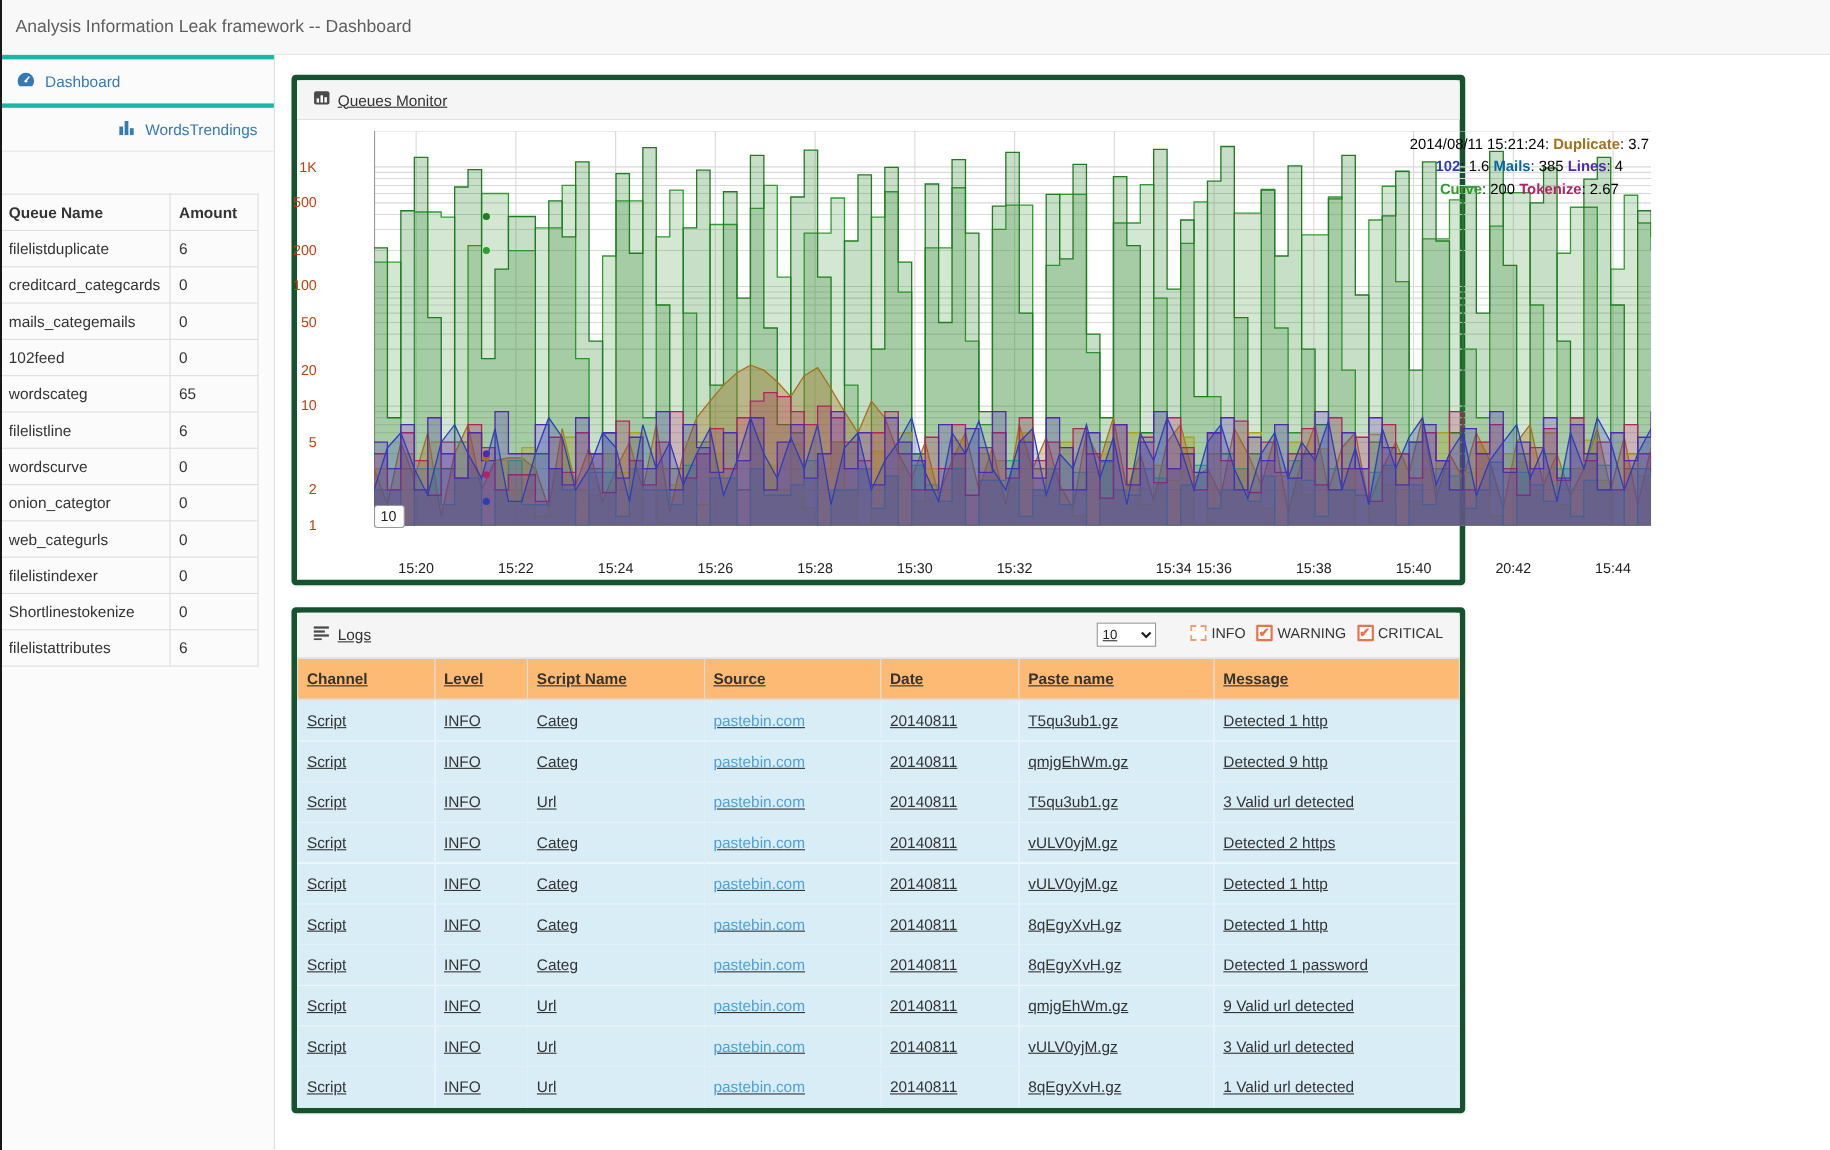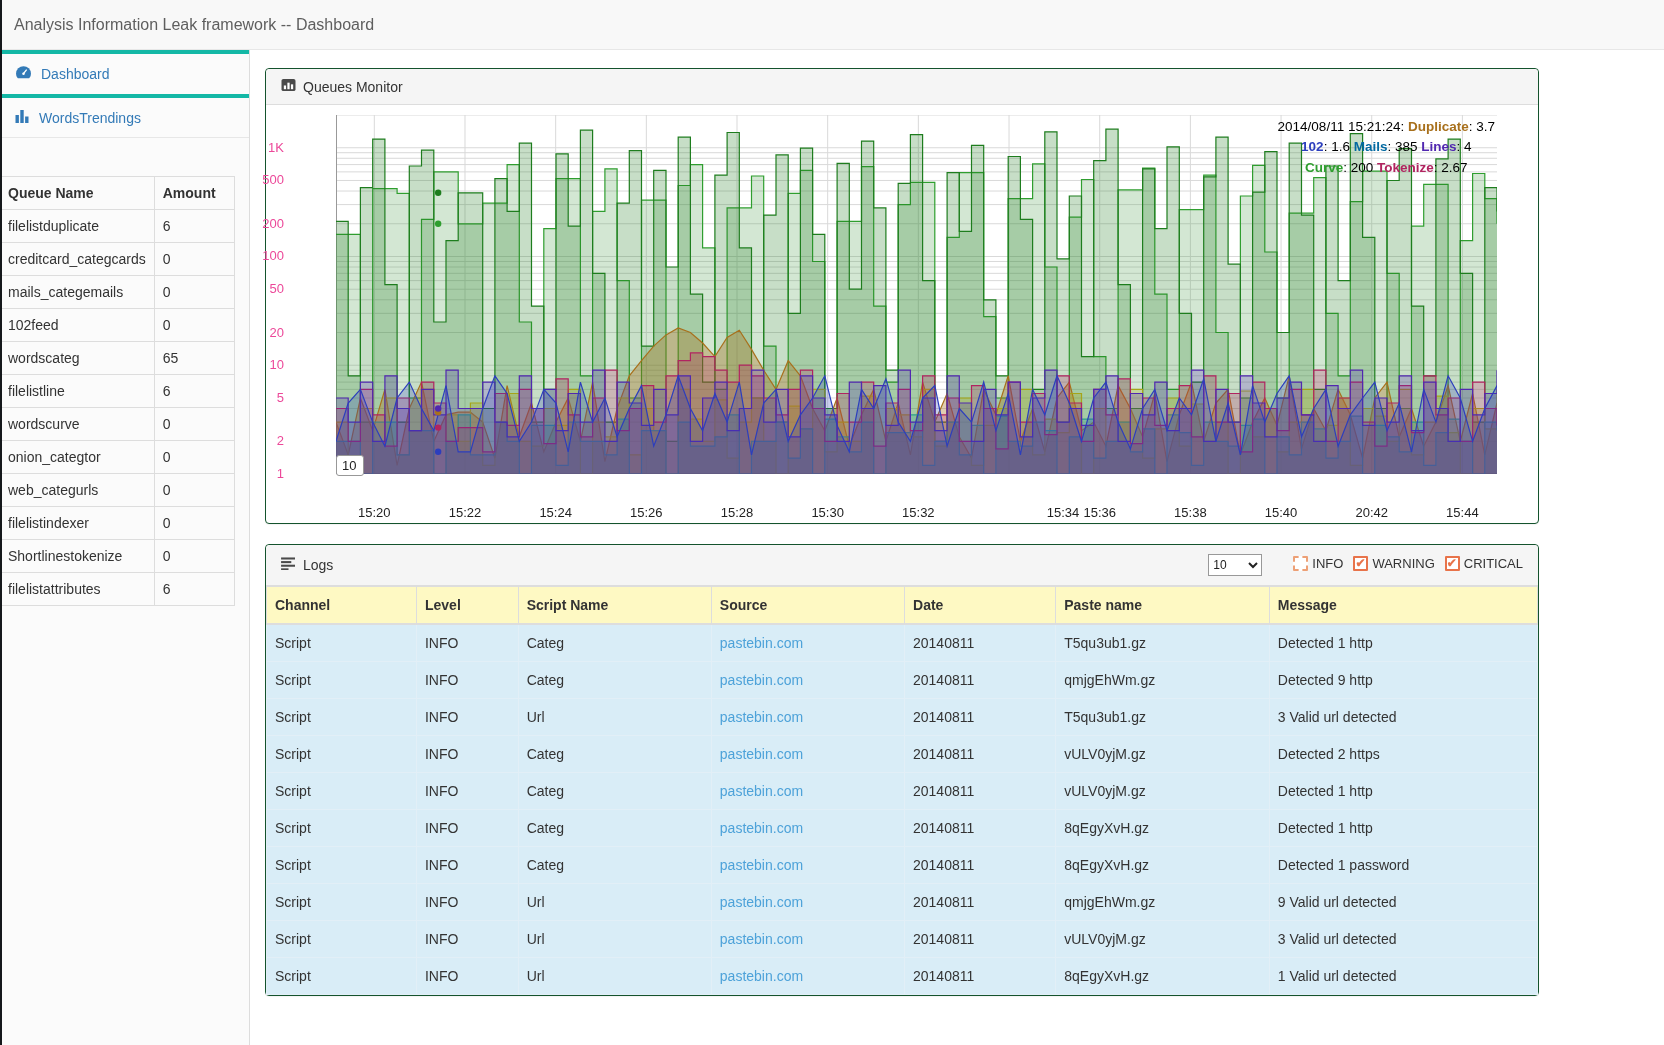--- a/index.html
+++ b/index.html
@@ -29,8 +29,8 @@
   .queue-table th { font-weight:bold; }
   .queue-table td:first-child, .queue-table th:first-child { width:148px; }
   
-  .panel { border:1px solid #14532d; border-radius:4px; background:#fff; width:1274px;
-    box-shadow:0 1px 1px rgba(0,0,0,.05); }
+  .panel { border:5px solid #14532d; border-radius:4px; background:#fff; width:1067px;
+    box-shadow:0 1px 1px rgba(0,0,0,.05);text-decoration:underline; }
   .panel + .panel { margin-top:20px; }
   .panel-heading { background:#f5f5f5; border-bottom:1px solid #ddd; padding:9px 15px;
     color:#333; font-size:14px; border-radius:4px 4px 0 0; display:flex; align-items:center; gap:7px; }

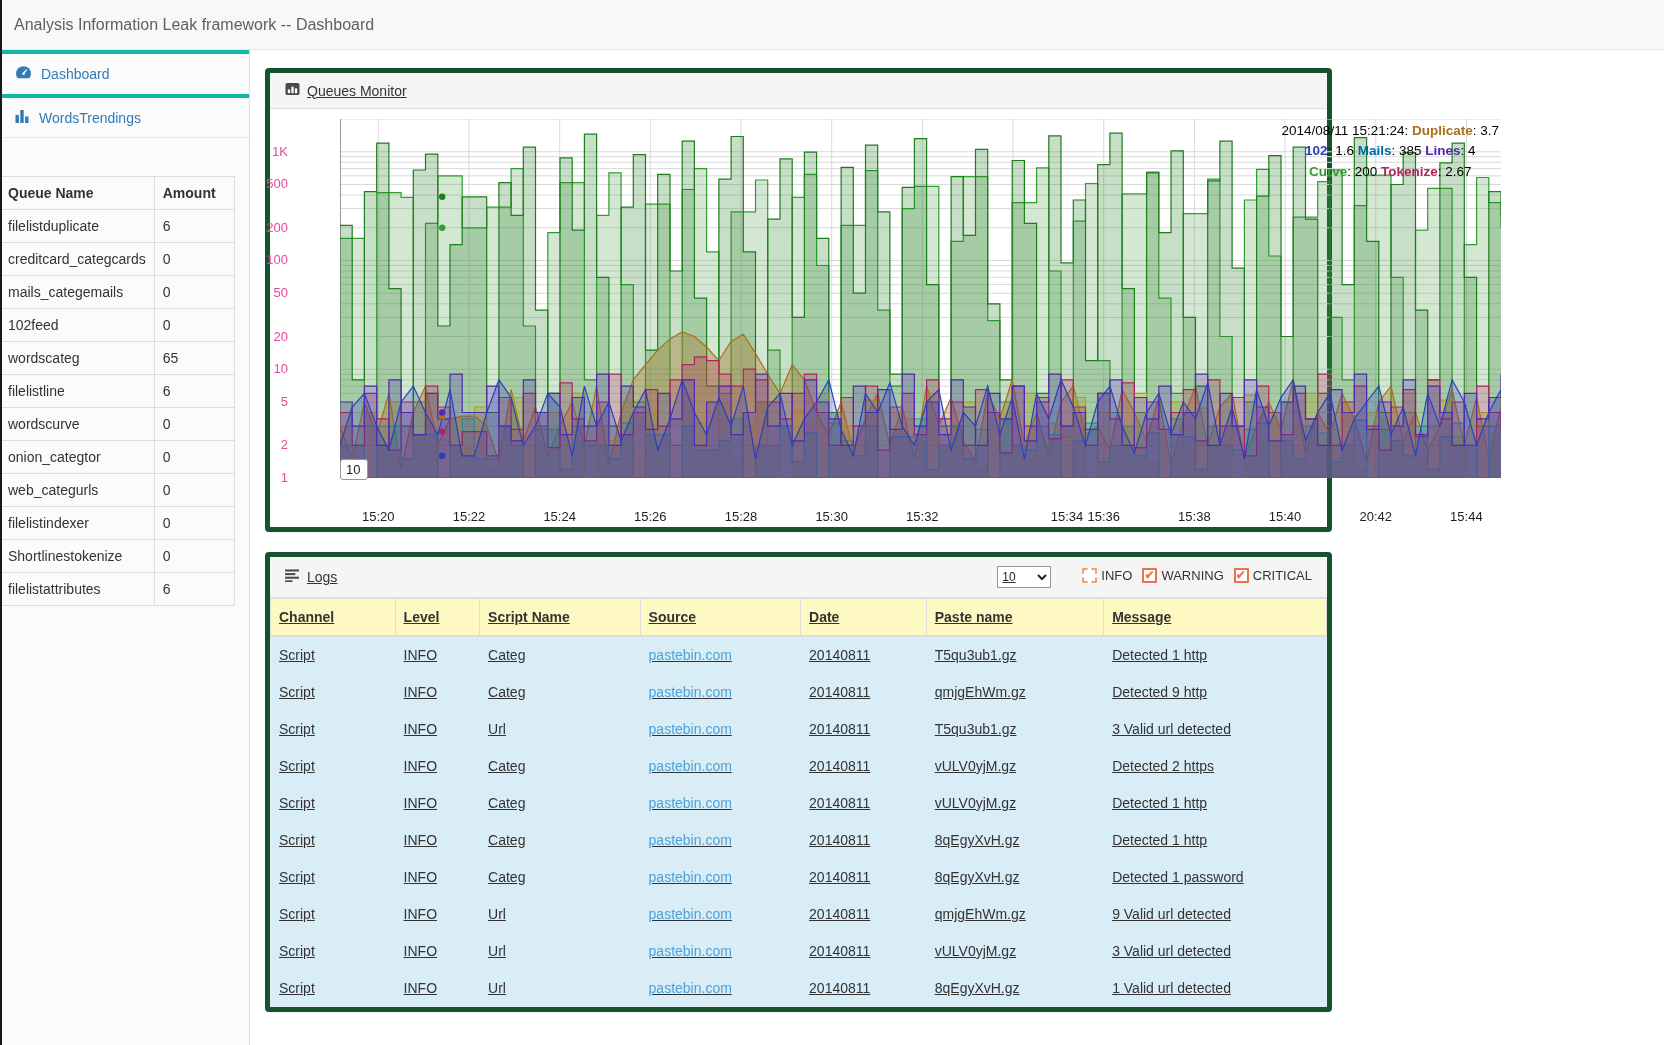--- a/index.html
+++ b/index.html
@@ -23,7 +23,7 @@
     border-radius:0 4px 4px 0; background:#fff; cursor:pointer; display:flex; align-items:center; justify-content:center; }
   .nav-item { border-top:4px solid #14b8a6; padding:11px 15px; color:#337ab7;
     display:flex; align-items:center; gap:9px; font-size:14px; cursor:pointer; }
-  .nav-item:last-of-type { border-bottom:1px solid #e7e7e7; }
+  .nav-item:last-of-type { border-bottom:1px solid #e7e7e7;justify-content:flex-end; }
   .queue-table { margin-top:38px; width:235px; border-collapse:collapse; font-size:14px; color:#333; }
   .queue-table th, .queue-table td { border:1px solid #ddd; border-left:none; padding:8px; text-align:left; }
   .queue-table th { font-weight:bold; }

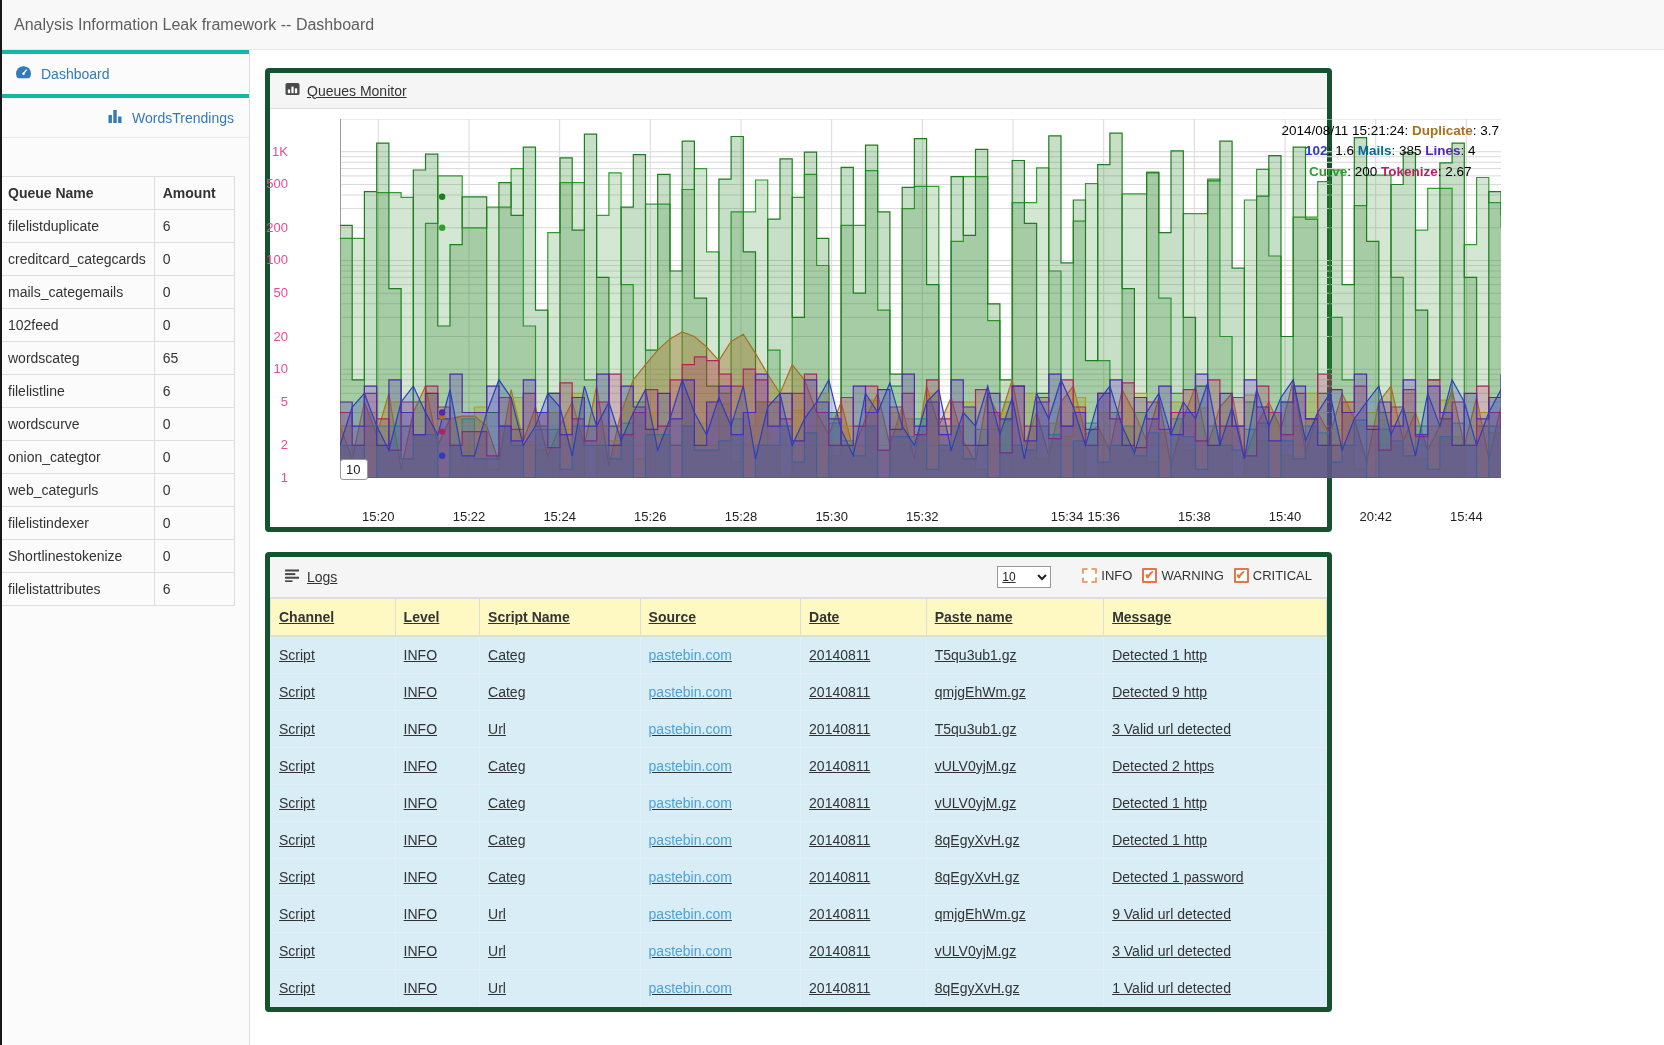--- a/index.html
+++ b/index.html
@@ -40,7 +40,7 @@
   .chart-area { position:relative; height:388px; }
   .plot-wrap { position:relative; margin-left:46px; width:1161px; height:359px; top:4px; }
   .plot-wrap svg { display:block; }
-  .ylab { position:absolute; left:-46px; width:40px; text-align:right; font-size:13px; color:#ec4899; }
+  .ylab { position:absolute; left:-46px; width:40px; text-align:right; font-size:13px; color:#c2410c; }
   .xlabels { position:relative; margin-left:46px; width:1161px; height:20px; top:6px; }
   .xlab { position:absolute; width:44px; margin-left:-22px; text-align:center; font-size:13px; color:#222; }
   .legend { position:absolute; right:2px; top:2px; text-align:center; font-size:13.5px;

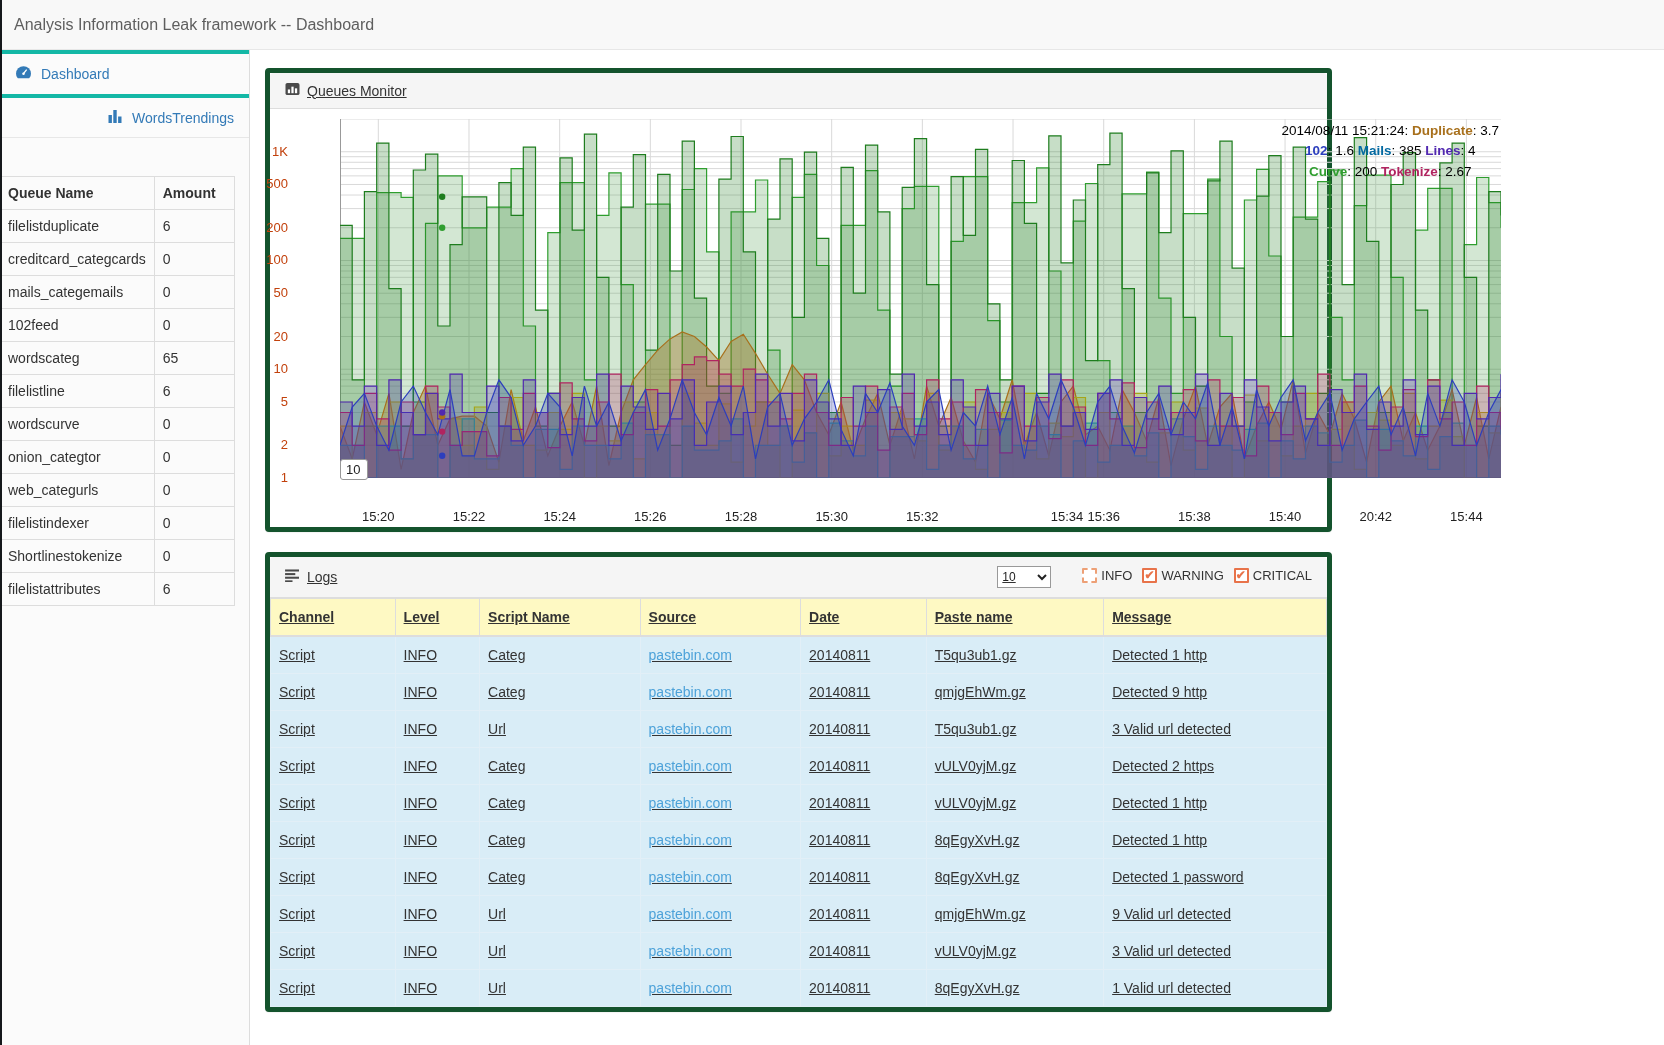--- a/index.html
+++ b/index.html
@@ -60,7 +60,7 @@
   
   .logs-table { width:100%; border-collapse:collapse; font-size:14px; color:#333; table-layout:fixed; }
   .logs-table th { padding:10px 8px; border:1px solid #ddd; border-bottom:2px solid #ddd;
-    background:#fef9c3; text-align:left; font-weight:bold; }
+    background:#fdba74; text-align:left; font-weight:bold; }
   .logs-table td { padding:10px 8px; border:1px solid #e2eff7; background:#d9edf7; overflow:hidden; }
   .logs-table a { color:#4da2d9; text-decoration:none; }
 </style>

